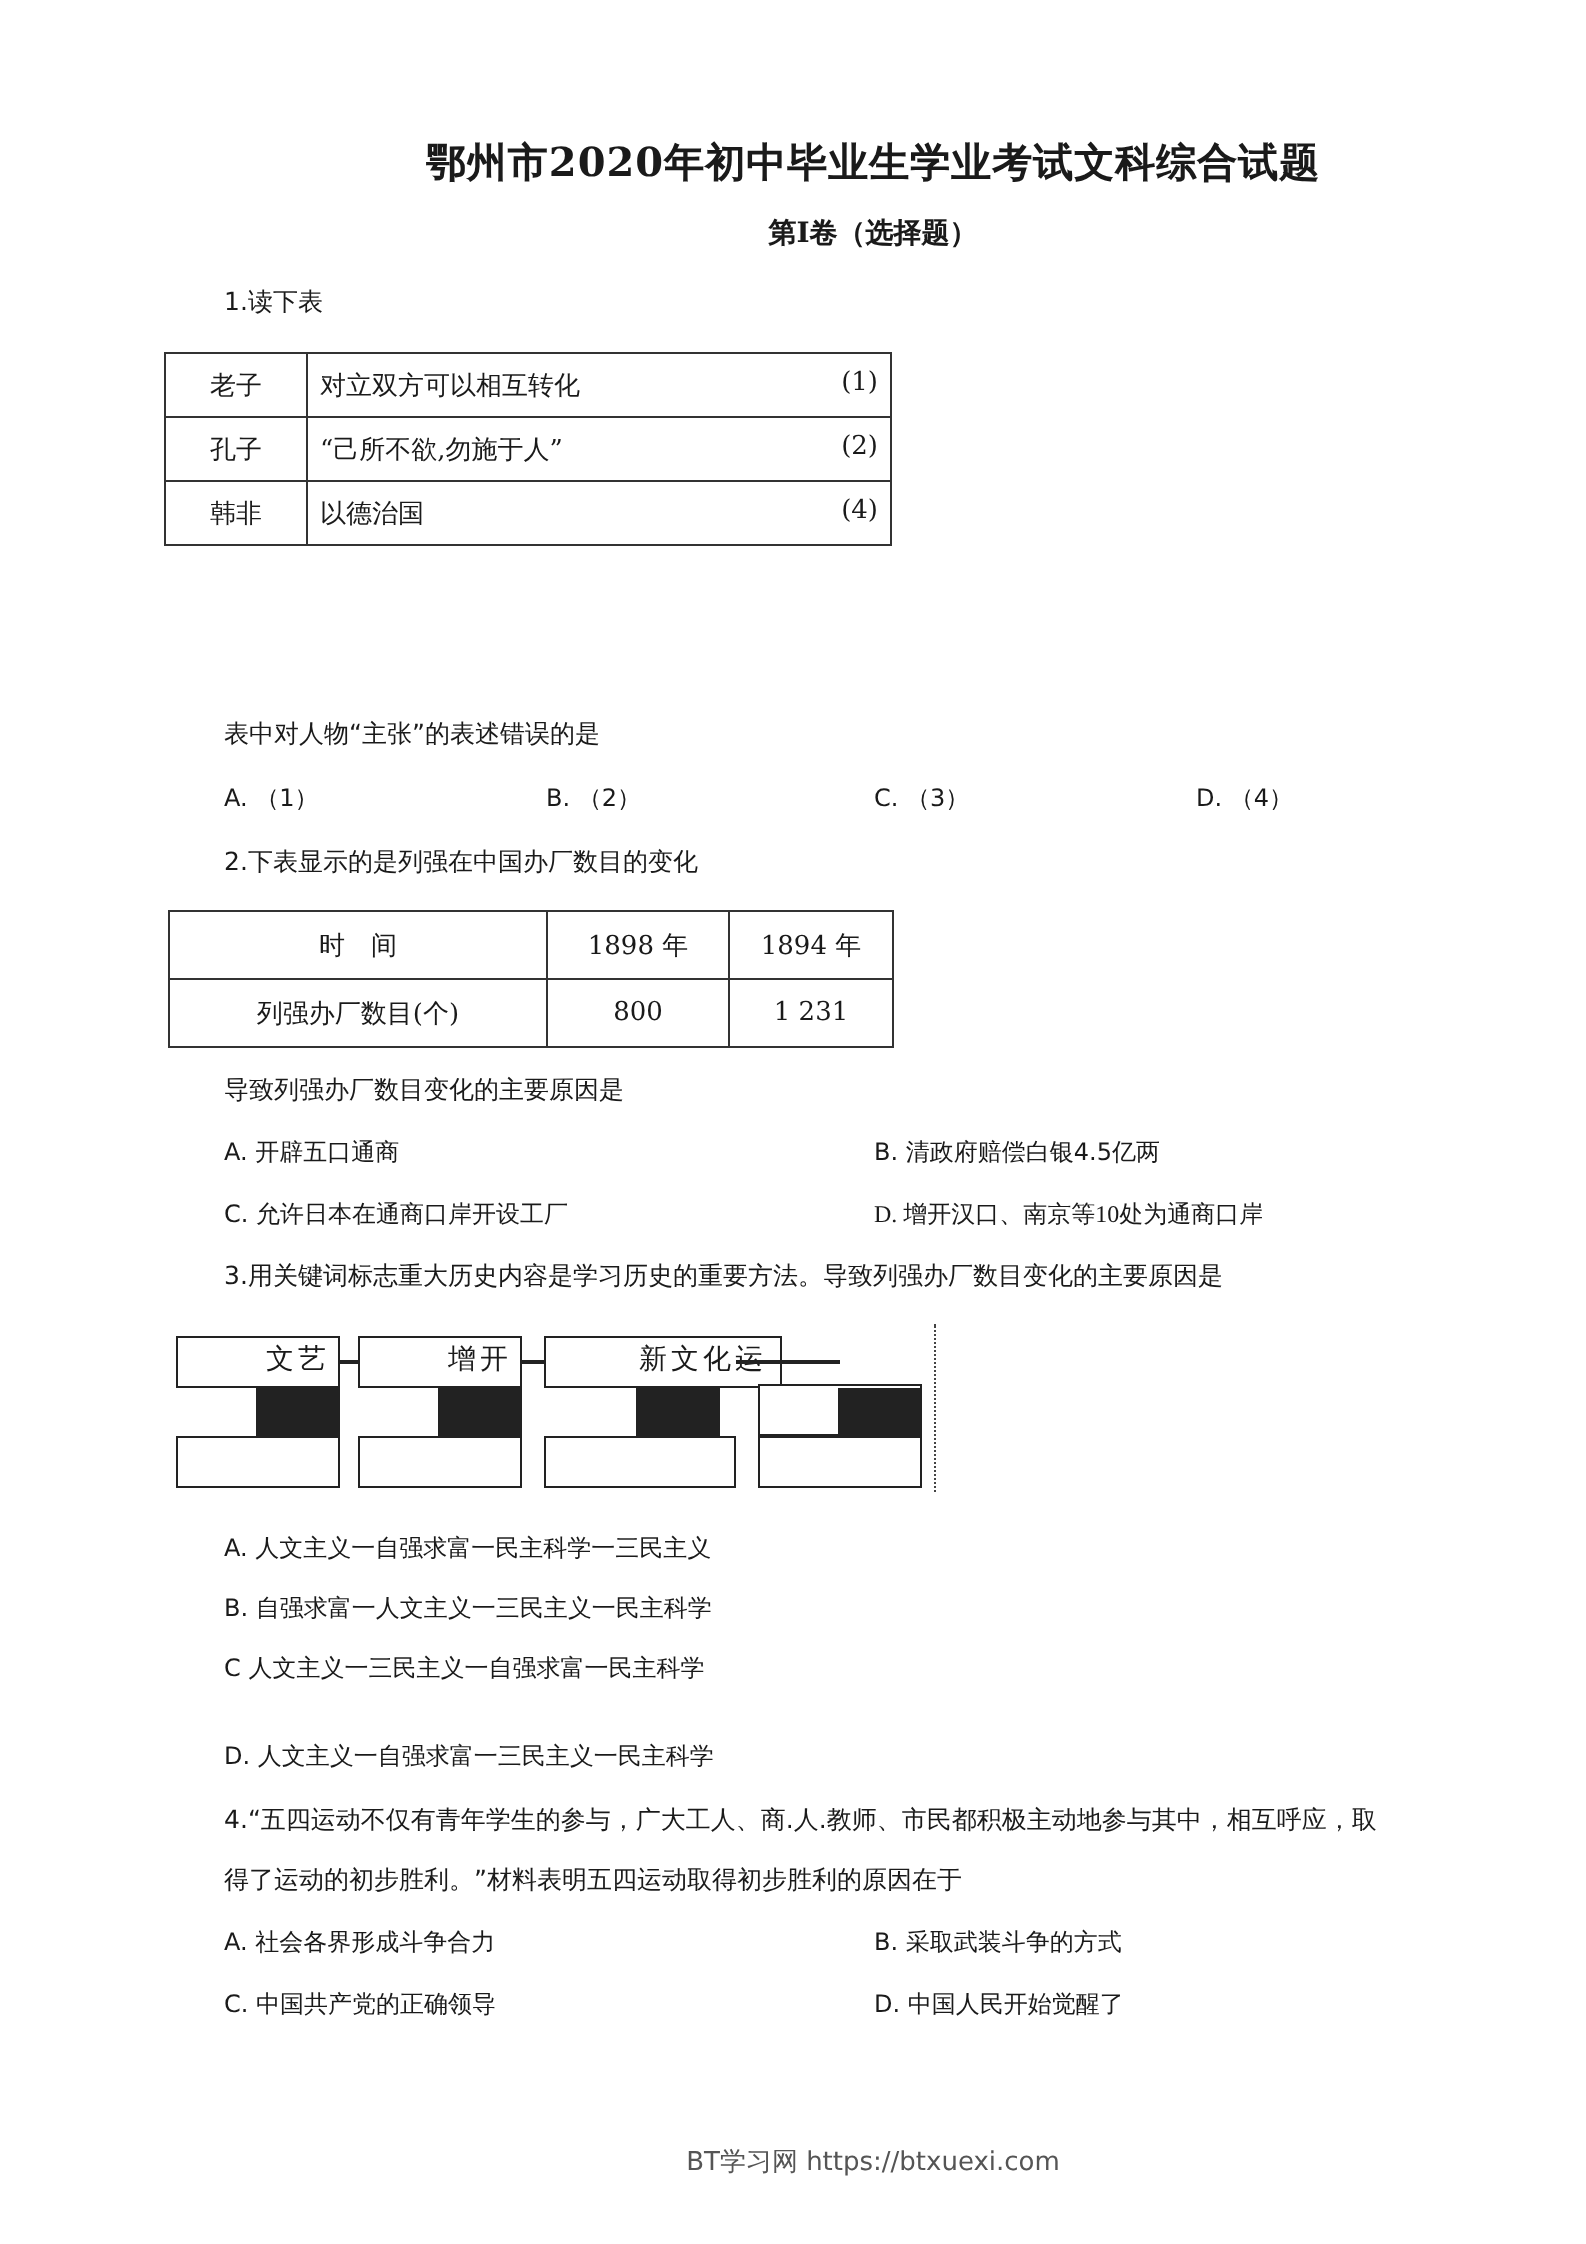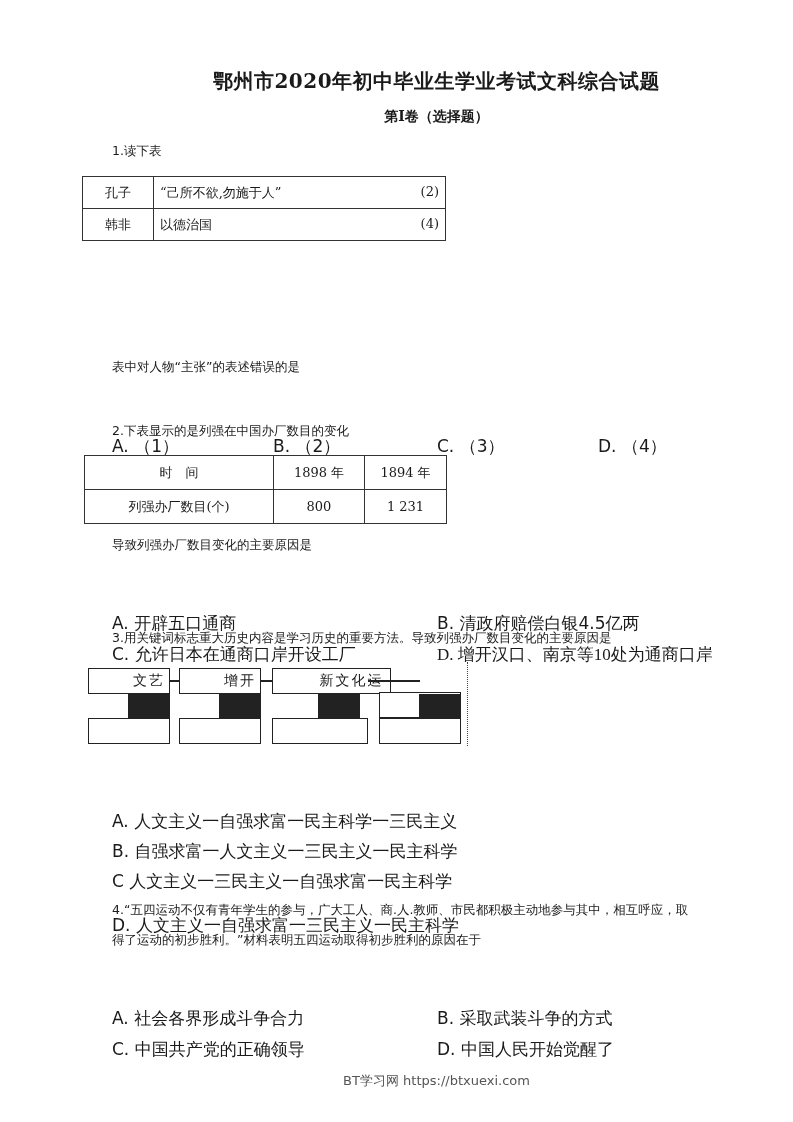--- a/index.html
+++ b/index.html
@@ -36,6 +36,10 @@
 </div>
 <table class="abs t1">
   <tbody>
+  <tr>
+    <td class="p">老子</td>
+    <td class="c"><span>对立双方可以相互转化</span><span class="num">(1)</span></td>
+  </tr>
   <tr>
     <td class="p">孔子</td>
     <td class="c"><span>“己所不欲,勿施于人”</span><span class="num">(2)</span></td>

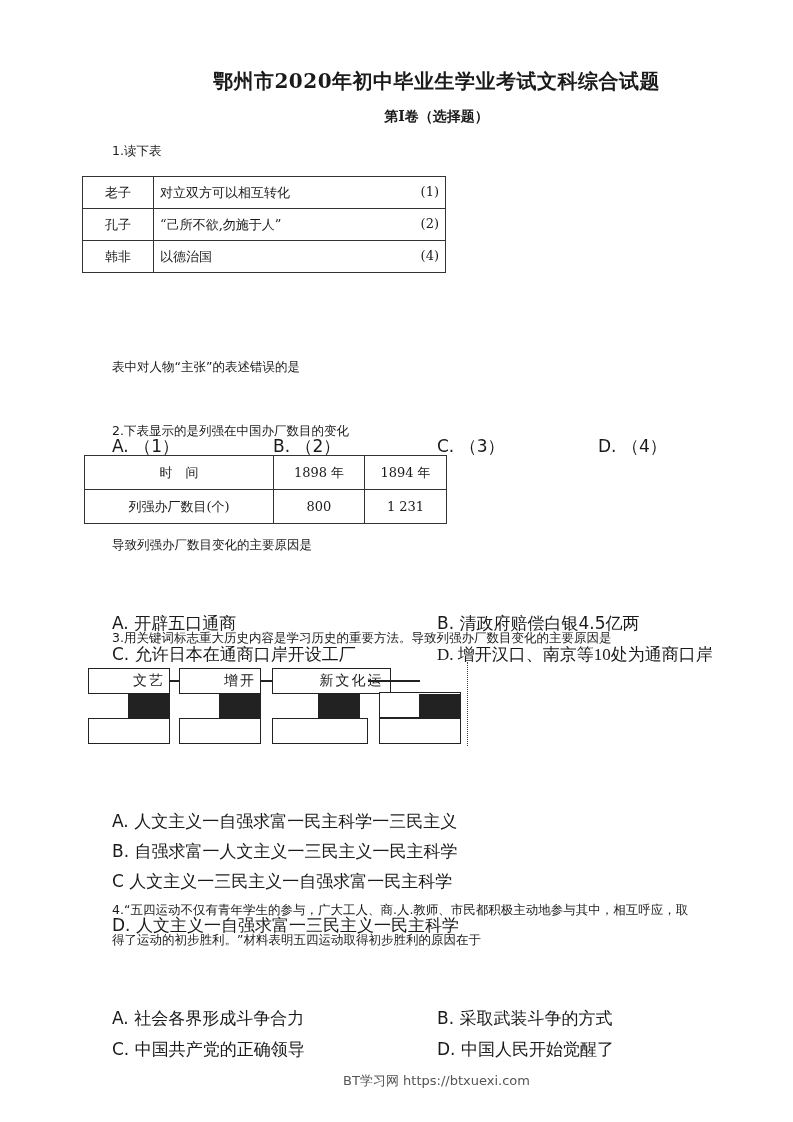--- a/index.html
+++ b/index.html
@@ -9,7 +9,7 @@
   .title { top: 68px; left: 0; width: 793px; text-align: center; font-size: 20px; font-weight: bold; letter-spacing: 0.5px; }
   .subtitle { top: 108px; left: 0; width: 793px; text-align: center; font-size: 14px; font-weight: bold; }
   .q { font-family: "DejaVu Sans", "Liberation Sans", sans-serif; font-size: 12.5px; }
-  .opt { font-size: 17px; font-family: "DejaVu Sans", "Liberation Sans", sans-serif; margin-top: 44px; }
+  .opt { font-size: 12px; font-family: "DejaVu Sans", "Liberation Sans", sans-serif; }
   table { border-collapse: collapse; }
   .t1 { top: 176px; left: 82px; width: 364px; font-size: 13px; }
   .t1 td, .t1 th { border: 1.5px solid #333; height: 31px; padding: 0 6px; }

